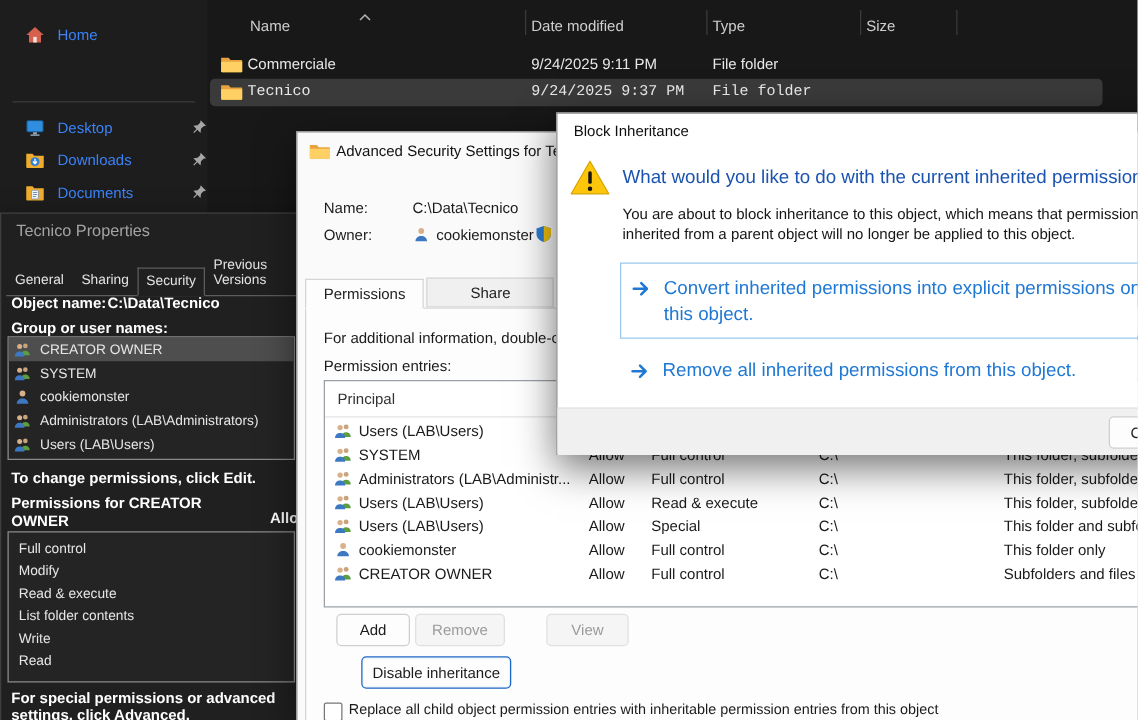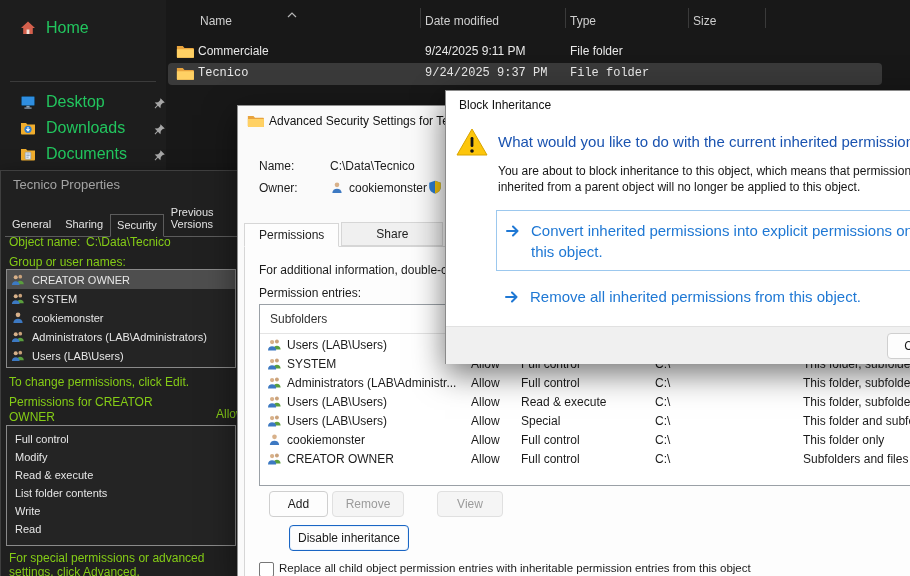--- a/index.html
+++ b/index.html
@@ -13,7 +13,7 @@
   
   .sidebar{position:absolute;left:0;top:0;width:166px;height:576px;background:#1d1d1d;}
   .side-item{position:absolute;left:4px;width:158px;height:24px;display:flex;align-items:center;
-    gap:10px;padding-left:16px;border-radius:4px;color:#22c55e;font-size:16px;}
+    gap:10px;padding-left:16px;border-radius:4px;color:#3b82f6;font-size:12px;}
   .side-item .mini-icon{width:16px;height:16px;flex:0 0 16px;}
   .pin{position:absolute;right:12px;top:5px;width:12px;height:12px;opacity:.85;}
   .side-divider{position:absolute;left:10px;top:81px;width:146px;height:1px;background:#3b3b3b;}

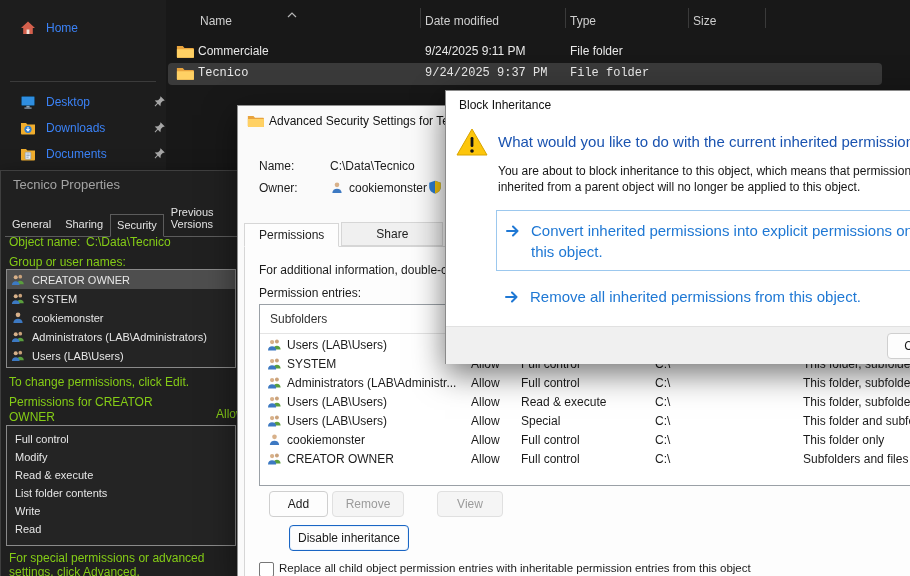--- a/index.html
+++ b/index.html
@@ -39,7 +39,7 @@
     border-bottom:1px solid #5c5c5c;font-size:11px;}
   .ptab{padding:4px 6px 5px 6px;border:1px solid transparent;color:#e3e3e3;}
   .ptab.active{background:#202020;border-color:#5c5c5c;border-bottom-color:#202020;margin-bottom:-1px;}
-  .plabel{position:absolute;font-size:12px;color:#84cc16;}
+  .plabel{position:absolute;font-size:12px;color:#ffffff;font-weight:bold;}
   .plist{position:absolute;left:5px;width:228px;background:#242424;border:1px solid #8a8a8a;}
   .plist-item{position:relative;height:19px;display:flex;align-items:center;gap:7px;
     padding-left:4px;font-size:11px;}

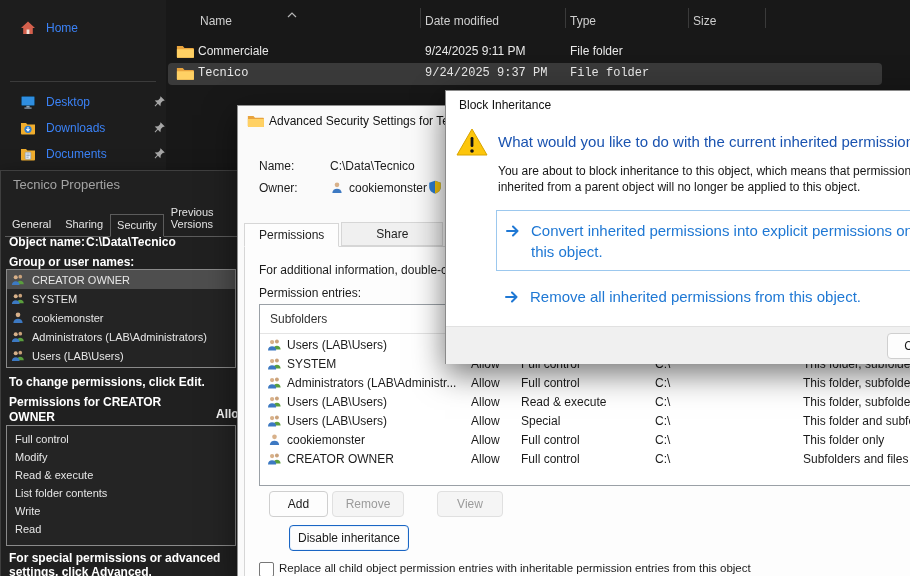--- a/index.html
+++ b/index.html
@@ -329,7 +329,7 @@
 
   <div class="petable">
     <div class="pe-header">
-      <span class="pe-header-label">Subfolders</span>
+      <span class="pe-header-label">Principal</span>
     </div>
 
     <div class="pe-row" style="top:30px">

